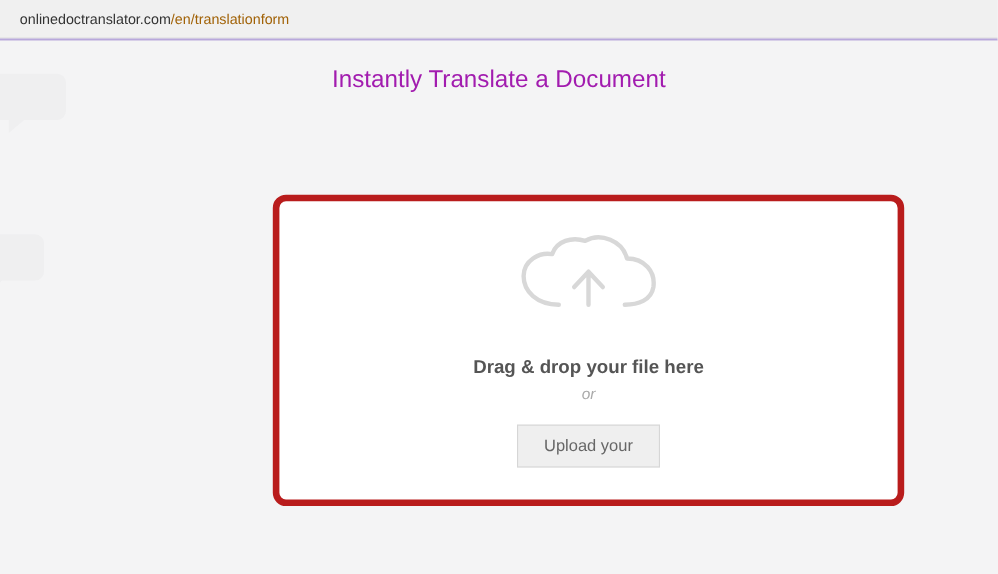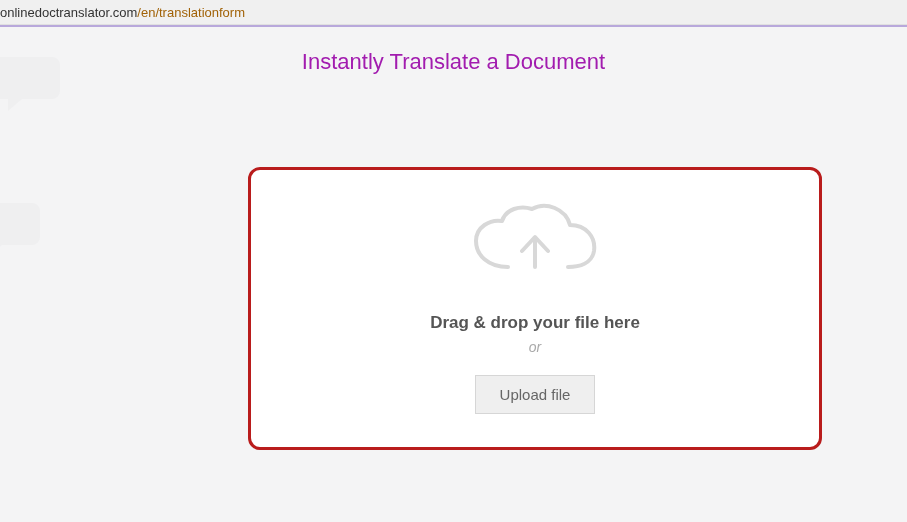--- a/index.html
+++ b/index.html
@@ -12,12 +12,12 @@
       position: relative;
     }
     .address-bar {
-      height: 25px;
+      height: 35px;
       background: #f0f0f0;
       border-bottom: 1px solid #e0e0e0;
       display: flex;
       align-items: center;
-      padding: 0 0;
+      padding: 0 18px;
       font-size: 13px;
     }
     .url-domain { color: #333; }

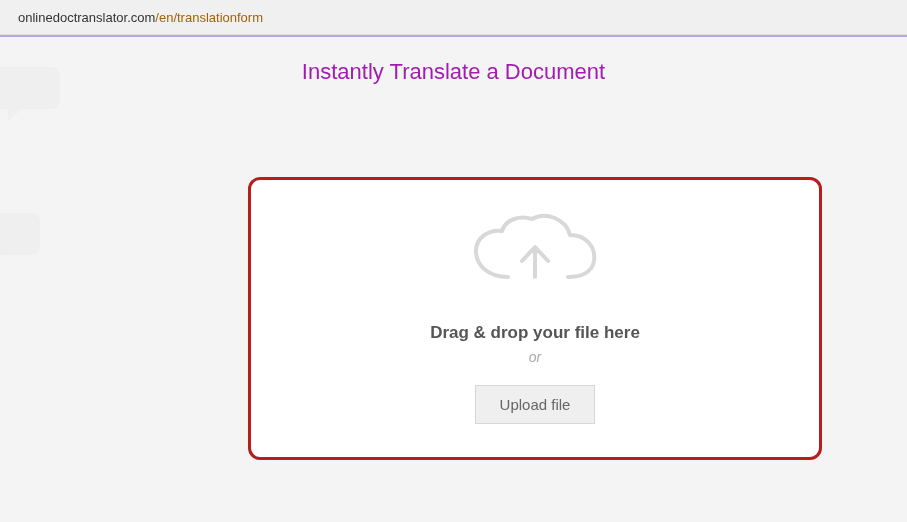--- a/index.html
+++ b/index.html
@@ -53,7 +53,7 @@
       width: 574px;
       height: 283px;
       background: #fff;
-      border: 3px solid #b91c1c;
+      border: 6px solid #b91c1c;
       border-radius: 12px;
       display: flex;
       flex-direction: column;

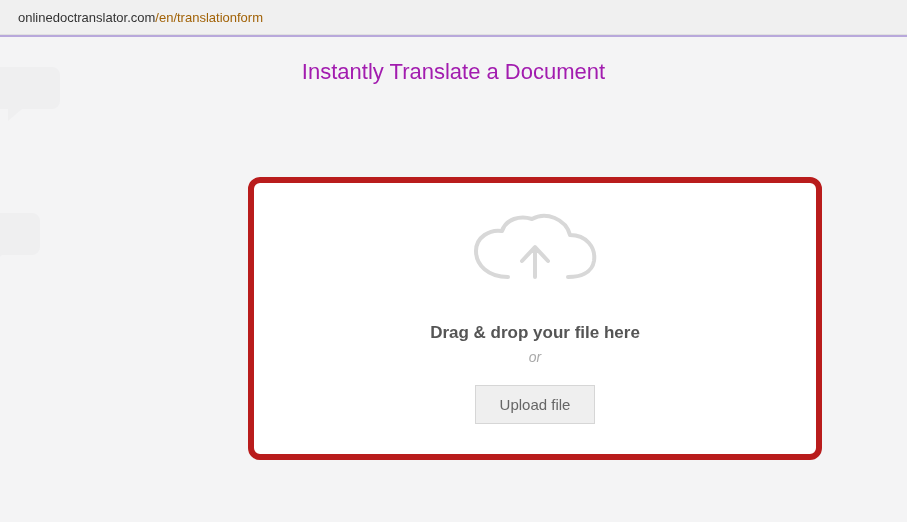--- a/index.html
+++ b/index.html
@@ -119,7 +119,7 @@
     </div>
     <div class="dropzone-instruction">Drag &amp; drop your file here</div>
     <div class="or-text">or</div>
-    <button class="upload-btn">Upload file</button>
+    <button class="upload-btn">Upload your</button>
   </div>
 
 </div>

